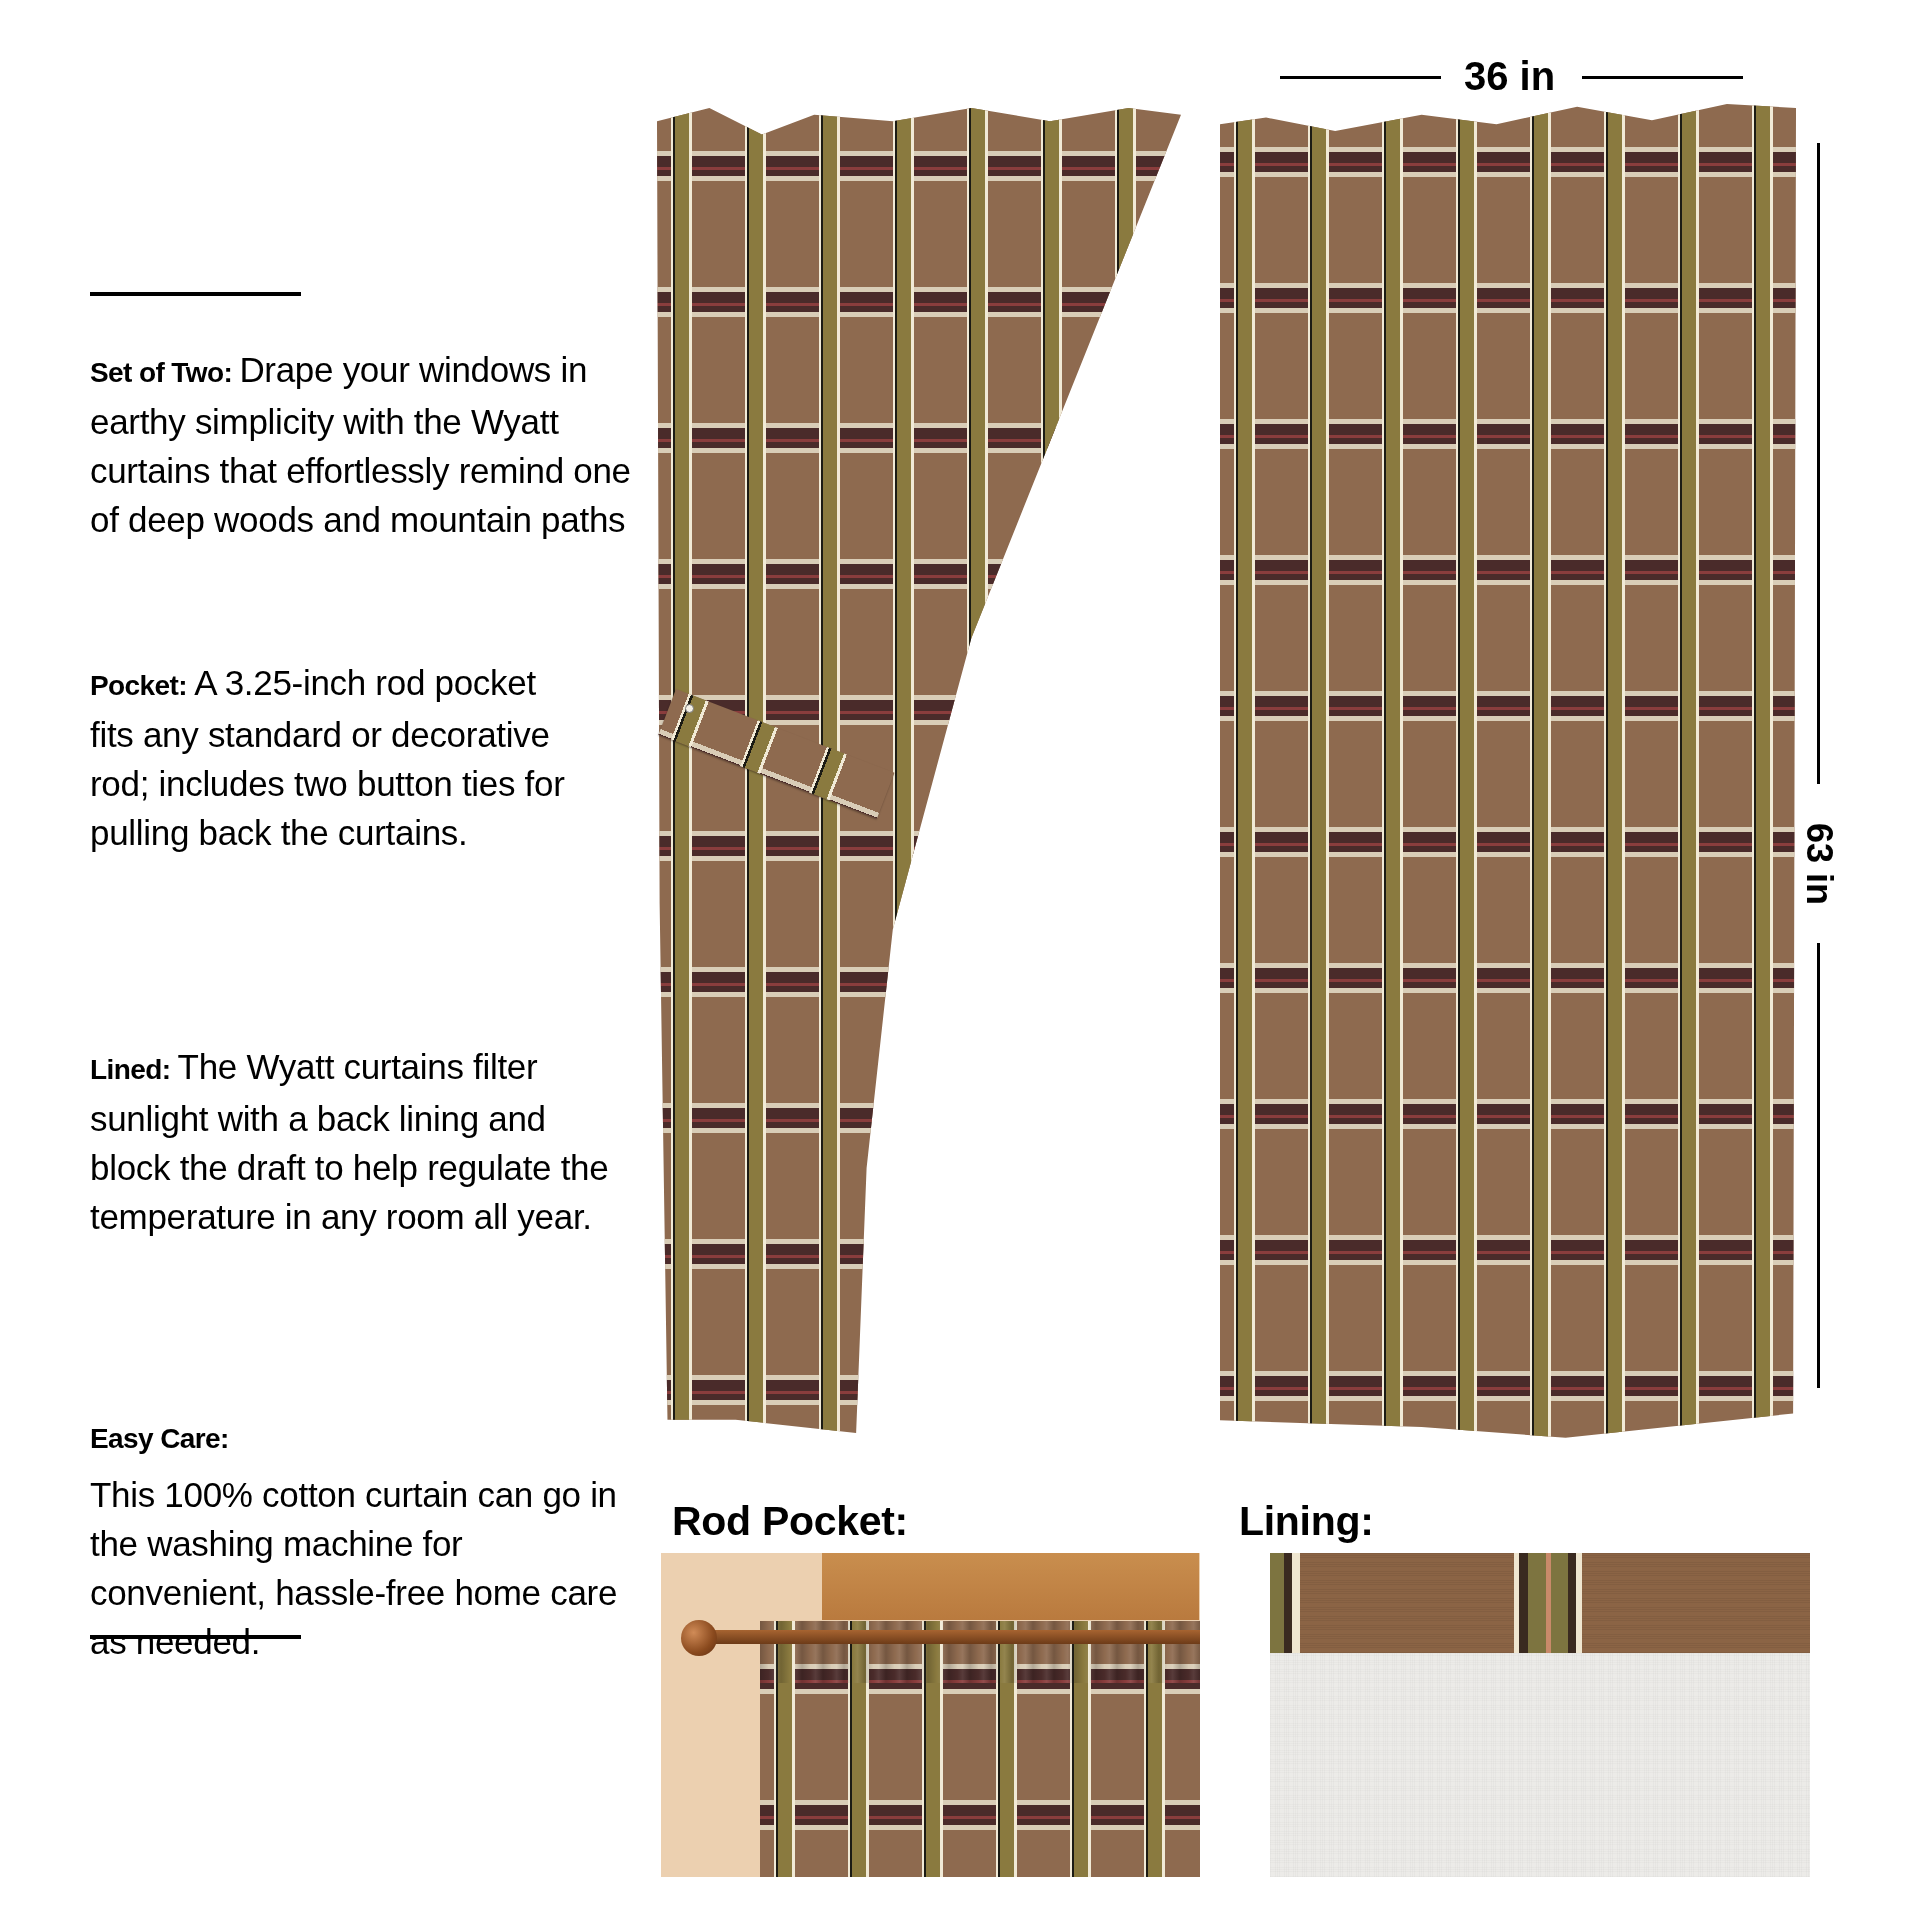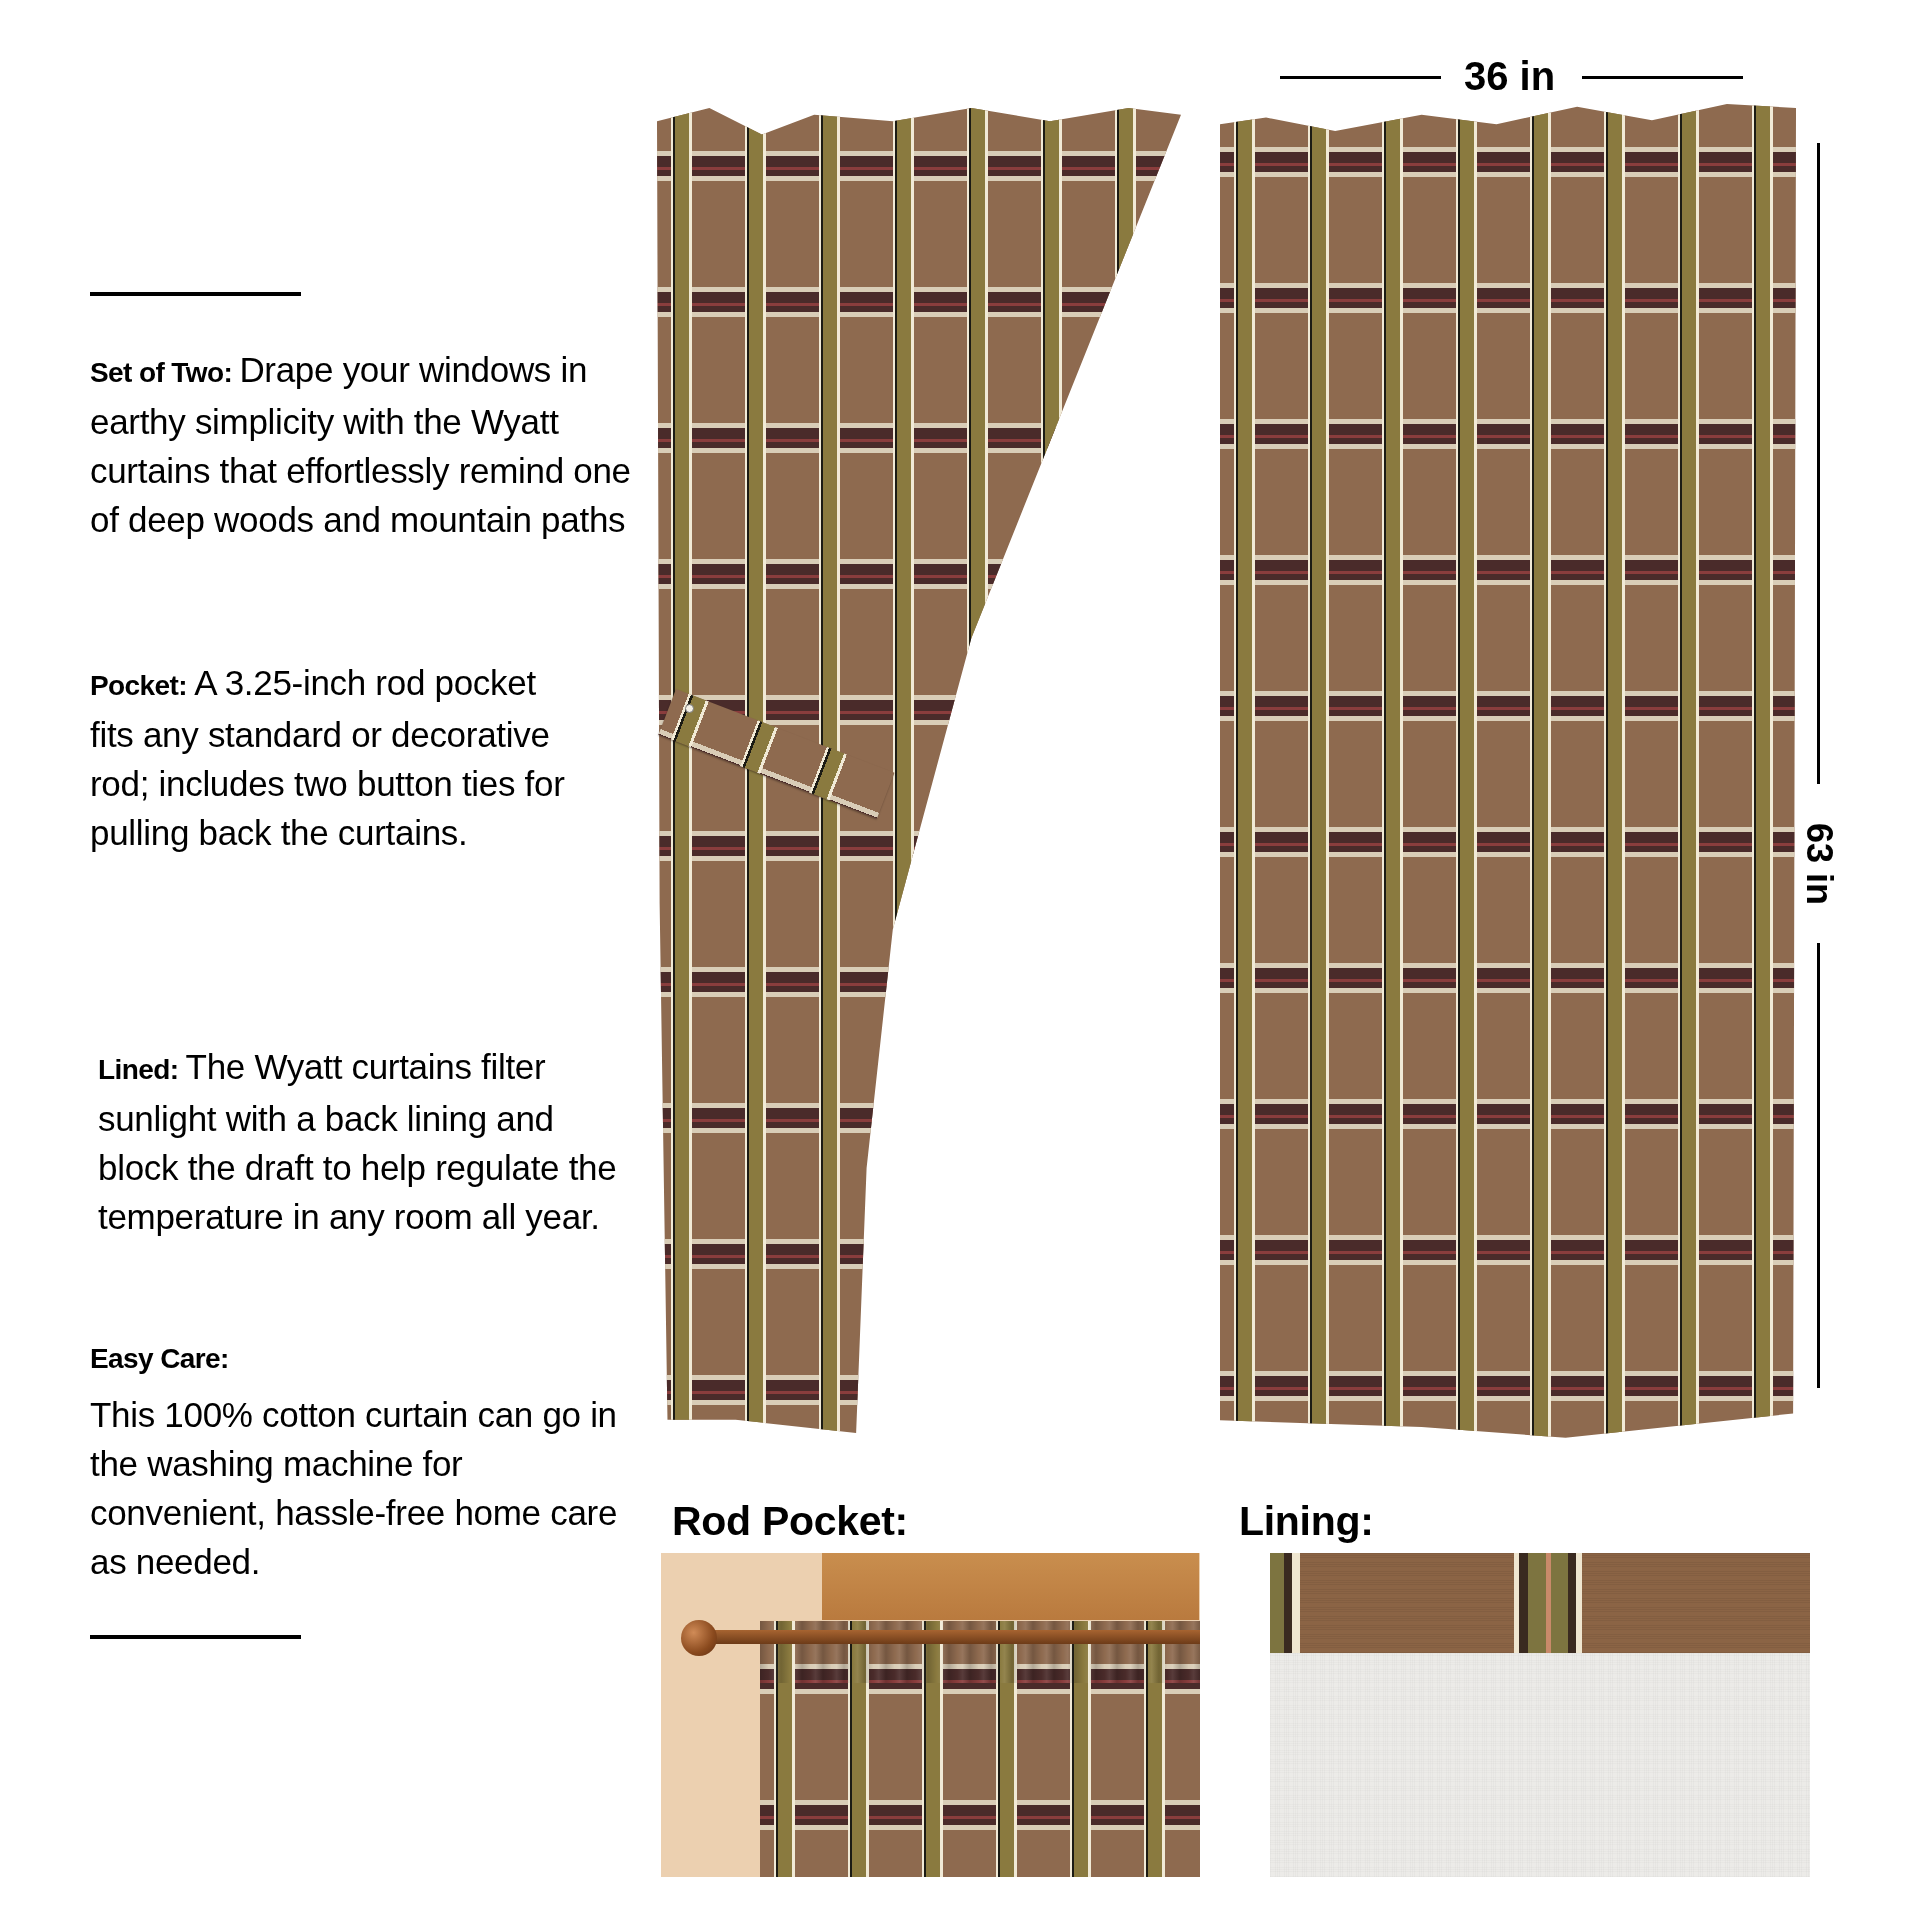--- a/index.html
+++ b/index.html
@@ -84,7 +84,7 @@
   <span>A 3.25-inch rod pocket fits any standard or decorative rod; includes two button ties for pulling back the curtains.</span>
 </div>
 
-<div class="feature" style="top:1042px; width:542px;margin-left:8px;">
+<div class="feature" style="top:1042px; width:542px;">
   <span class="head">Lined: </span>
   <span>The Wyatt curtains filter sunlight with a back lining and block the draft to help regulate the temperature in any room all year.</span>
 </div>

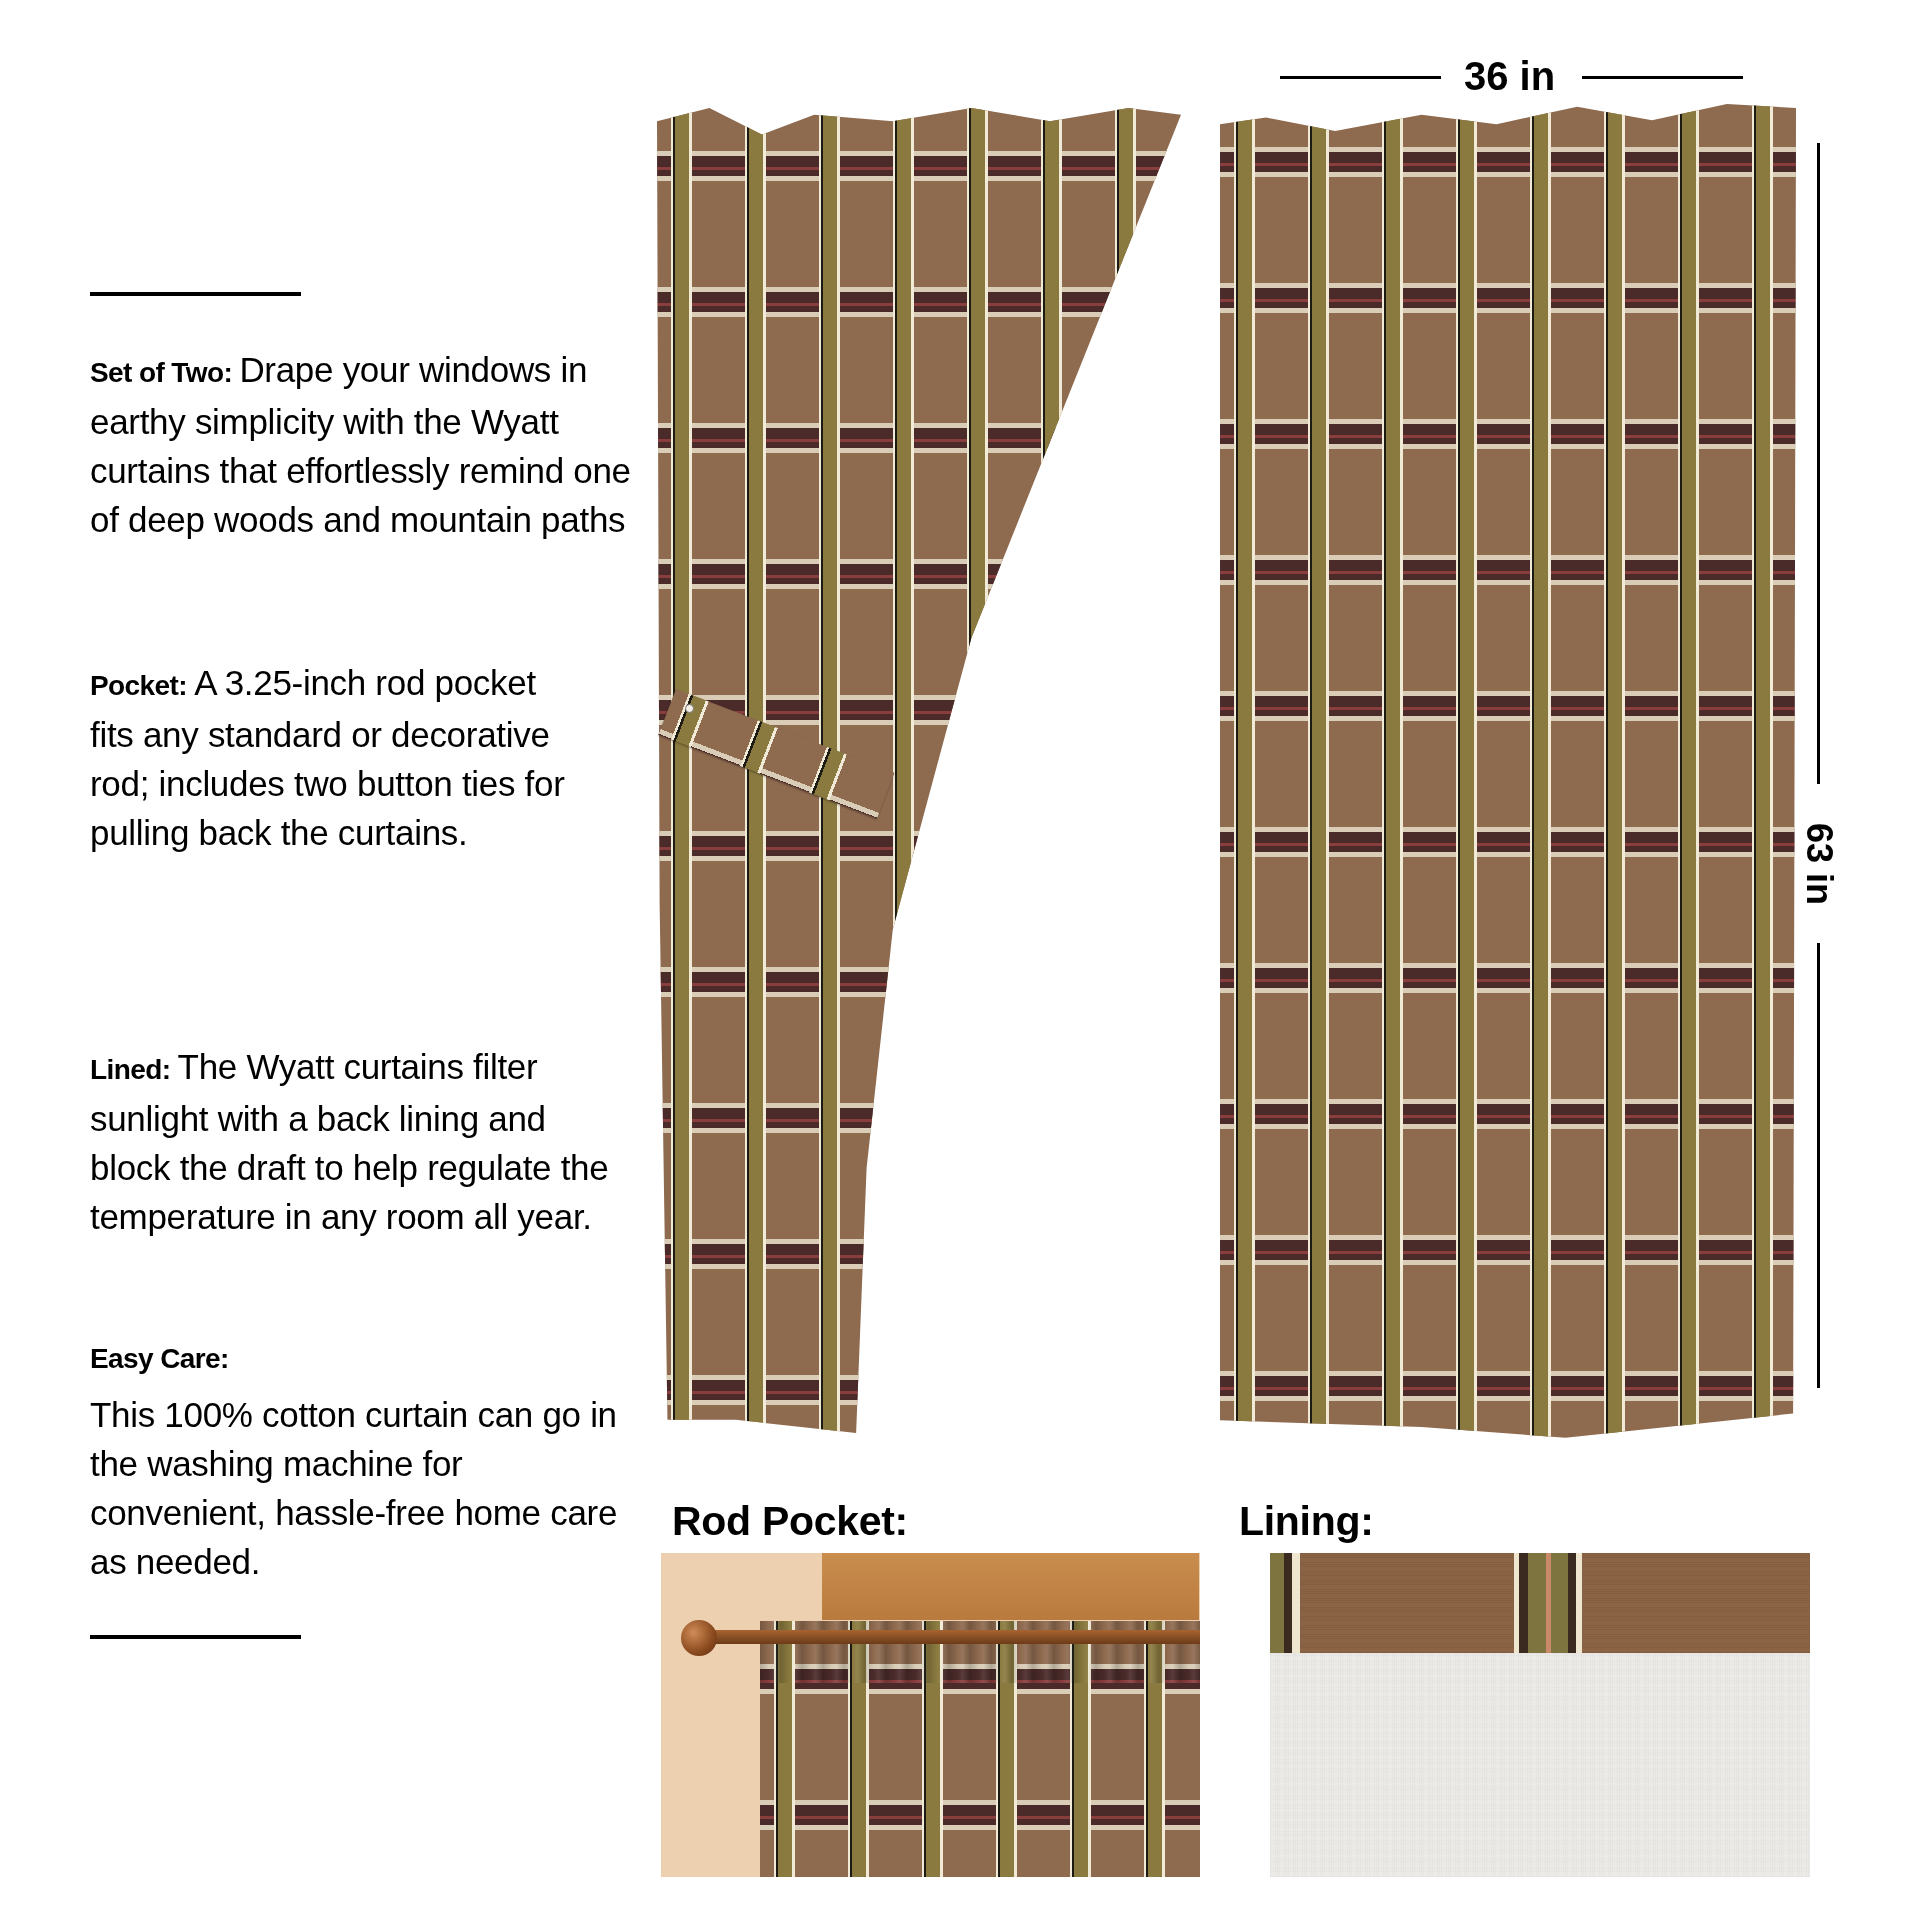--- a/index.html
+++ b/index.html
@@ -89,7 +89,7 @@
   <span>The Wyatt curtains filter sunlight with a back lining and block the draft to help regulate the temperature in any room all year.</span>
 </div>
 
-<div class="feature" style="top:1328px; width:542px;">
+<div class="feature" style="top:1408px; width:542px;">
   <span class="head block">Easy Care:</span>
   <span>This 100% cotton curtain can go in the washing machine for convenient, hassle-free home care as needed.</span>
 </div>

